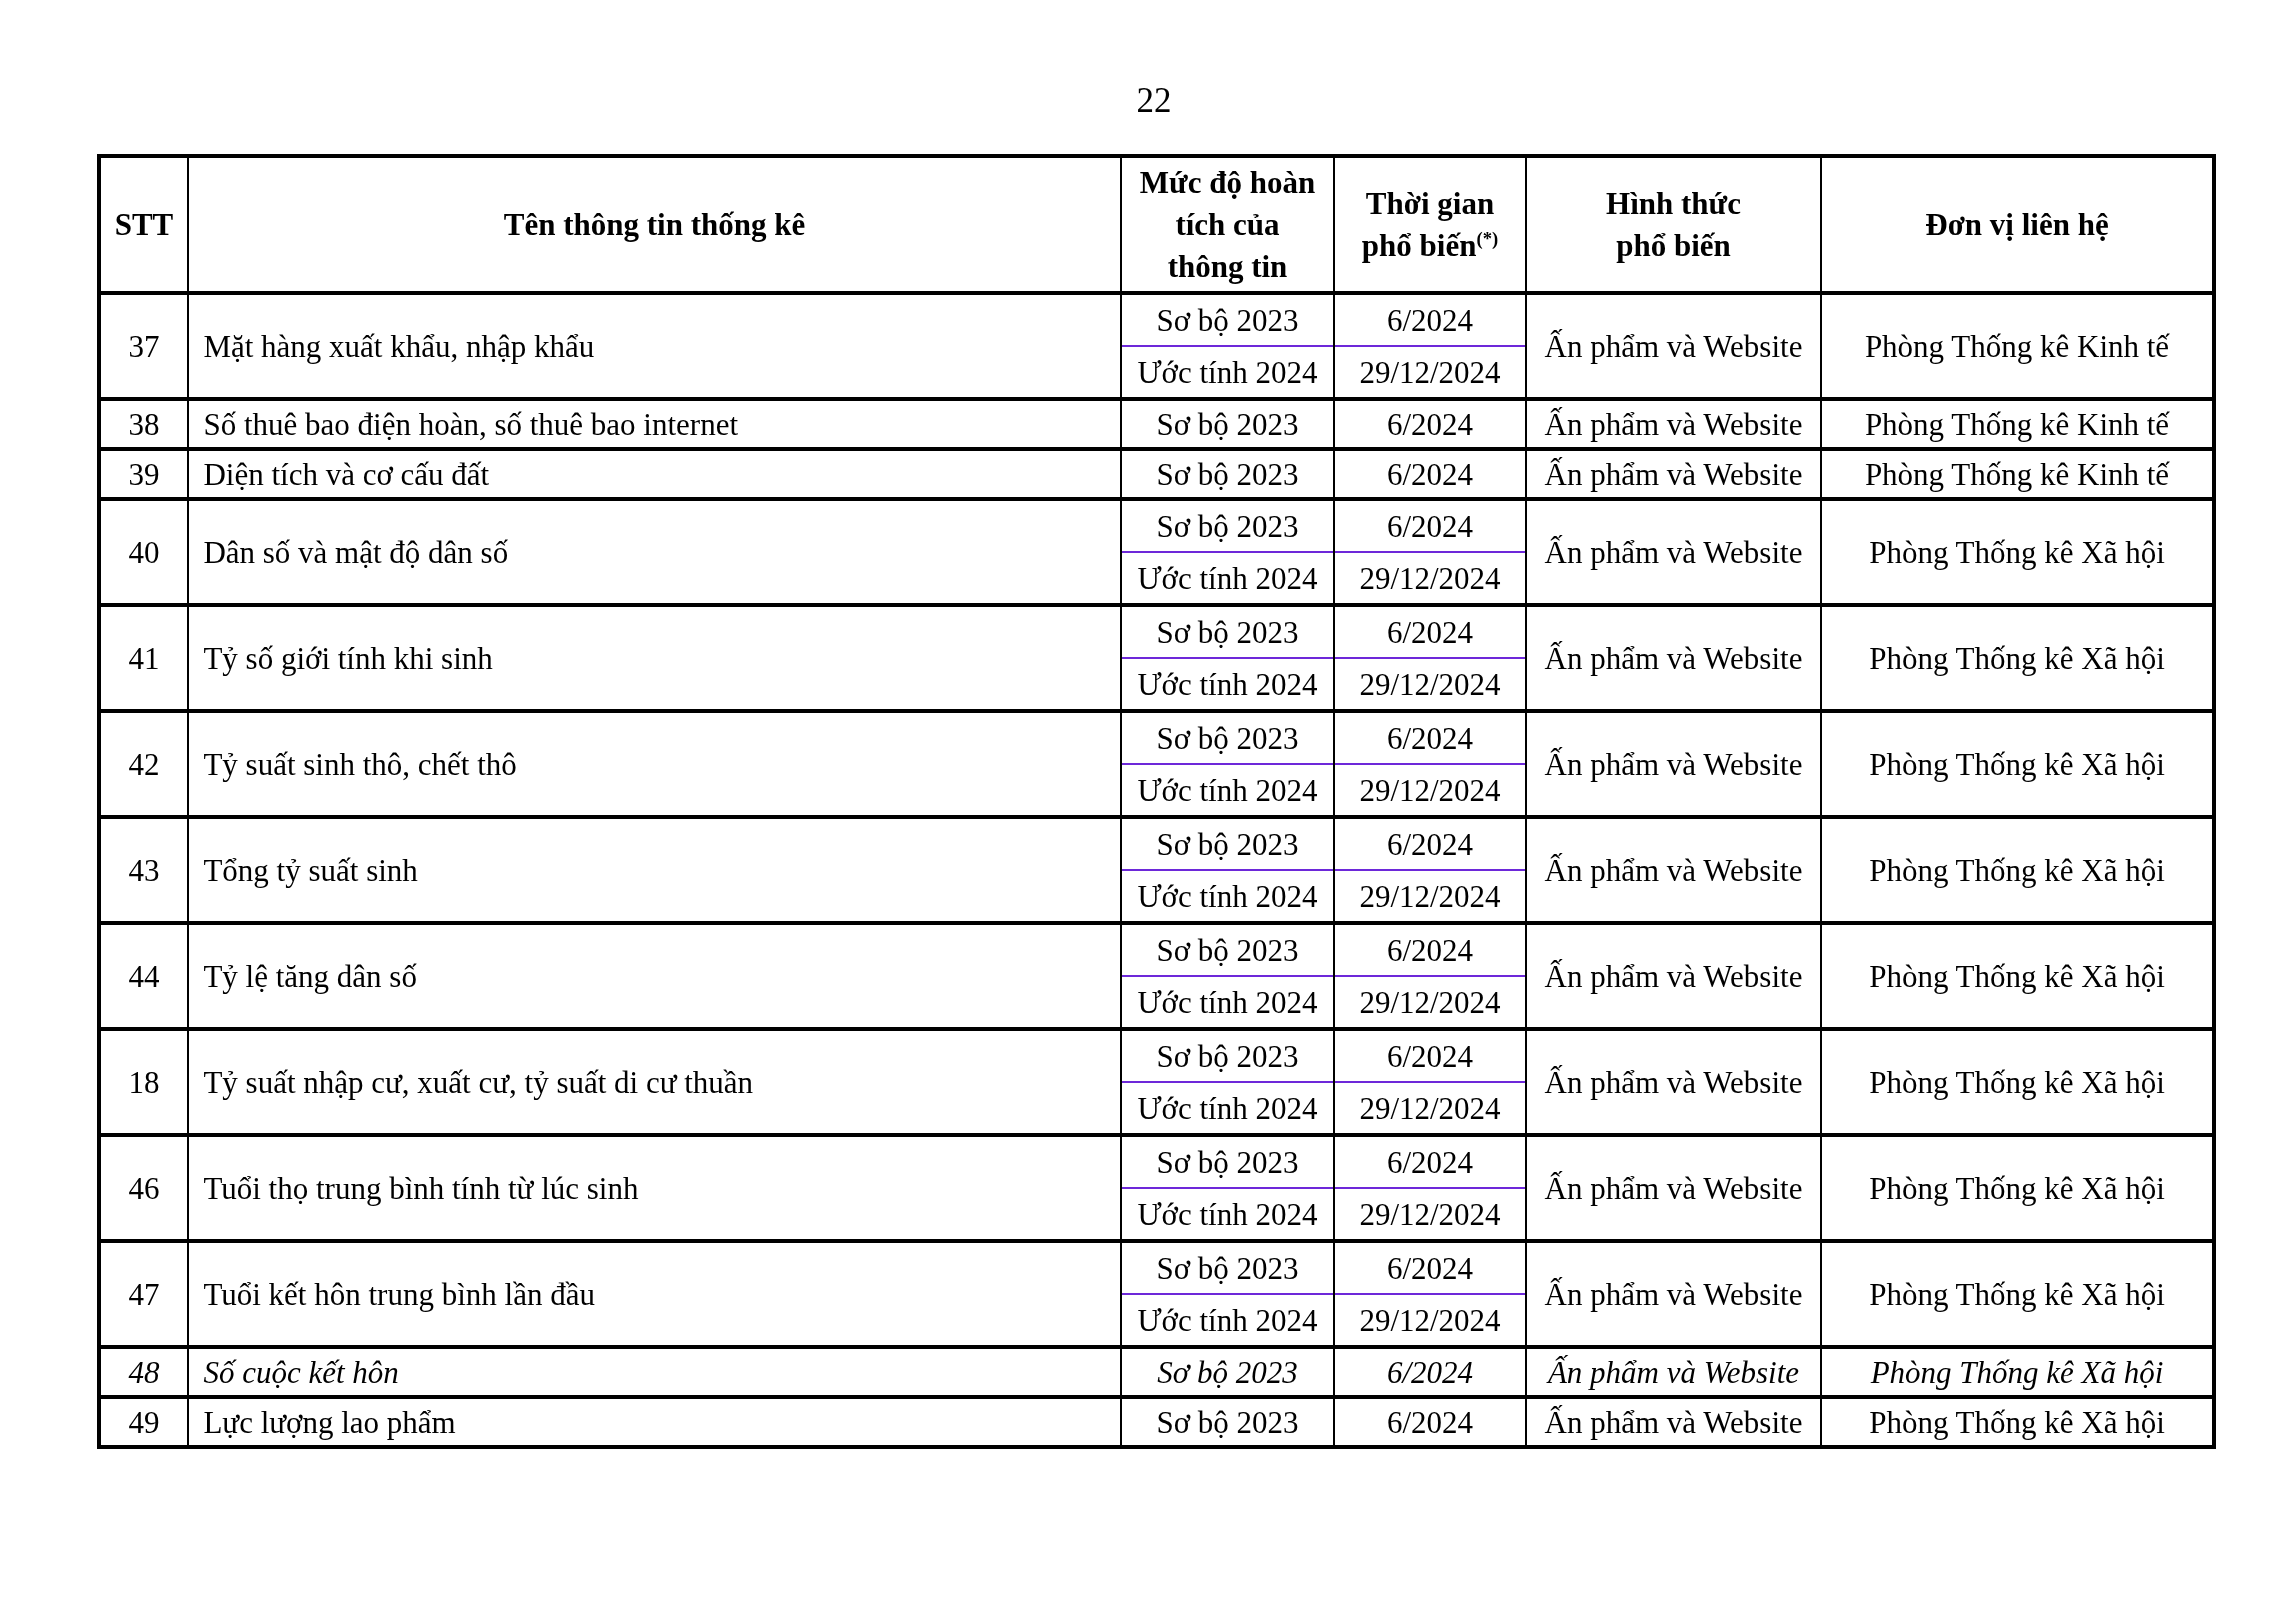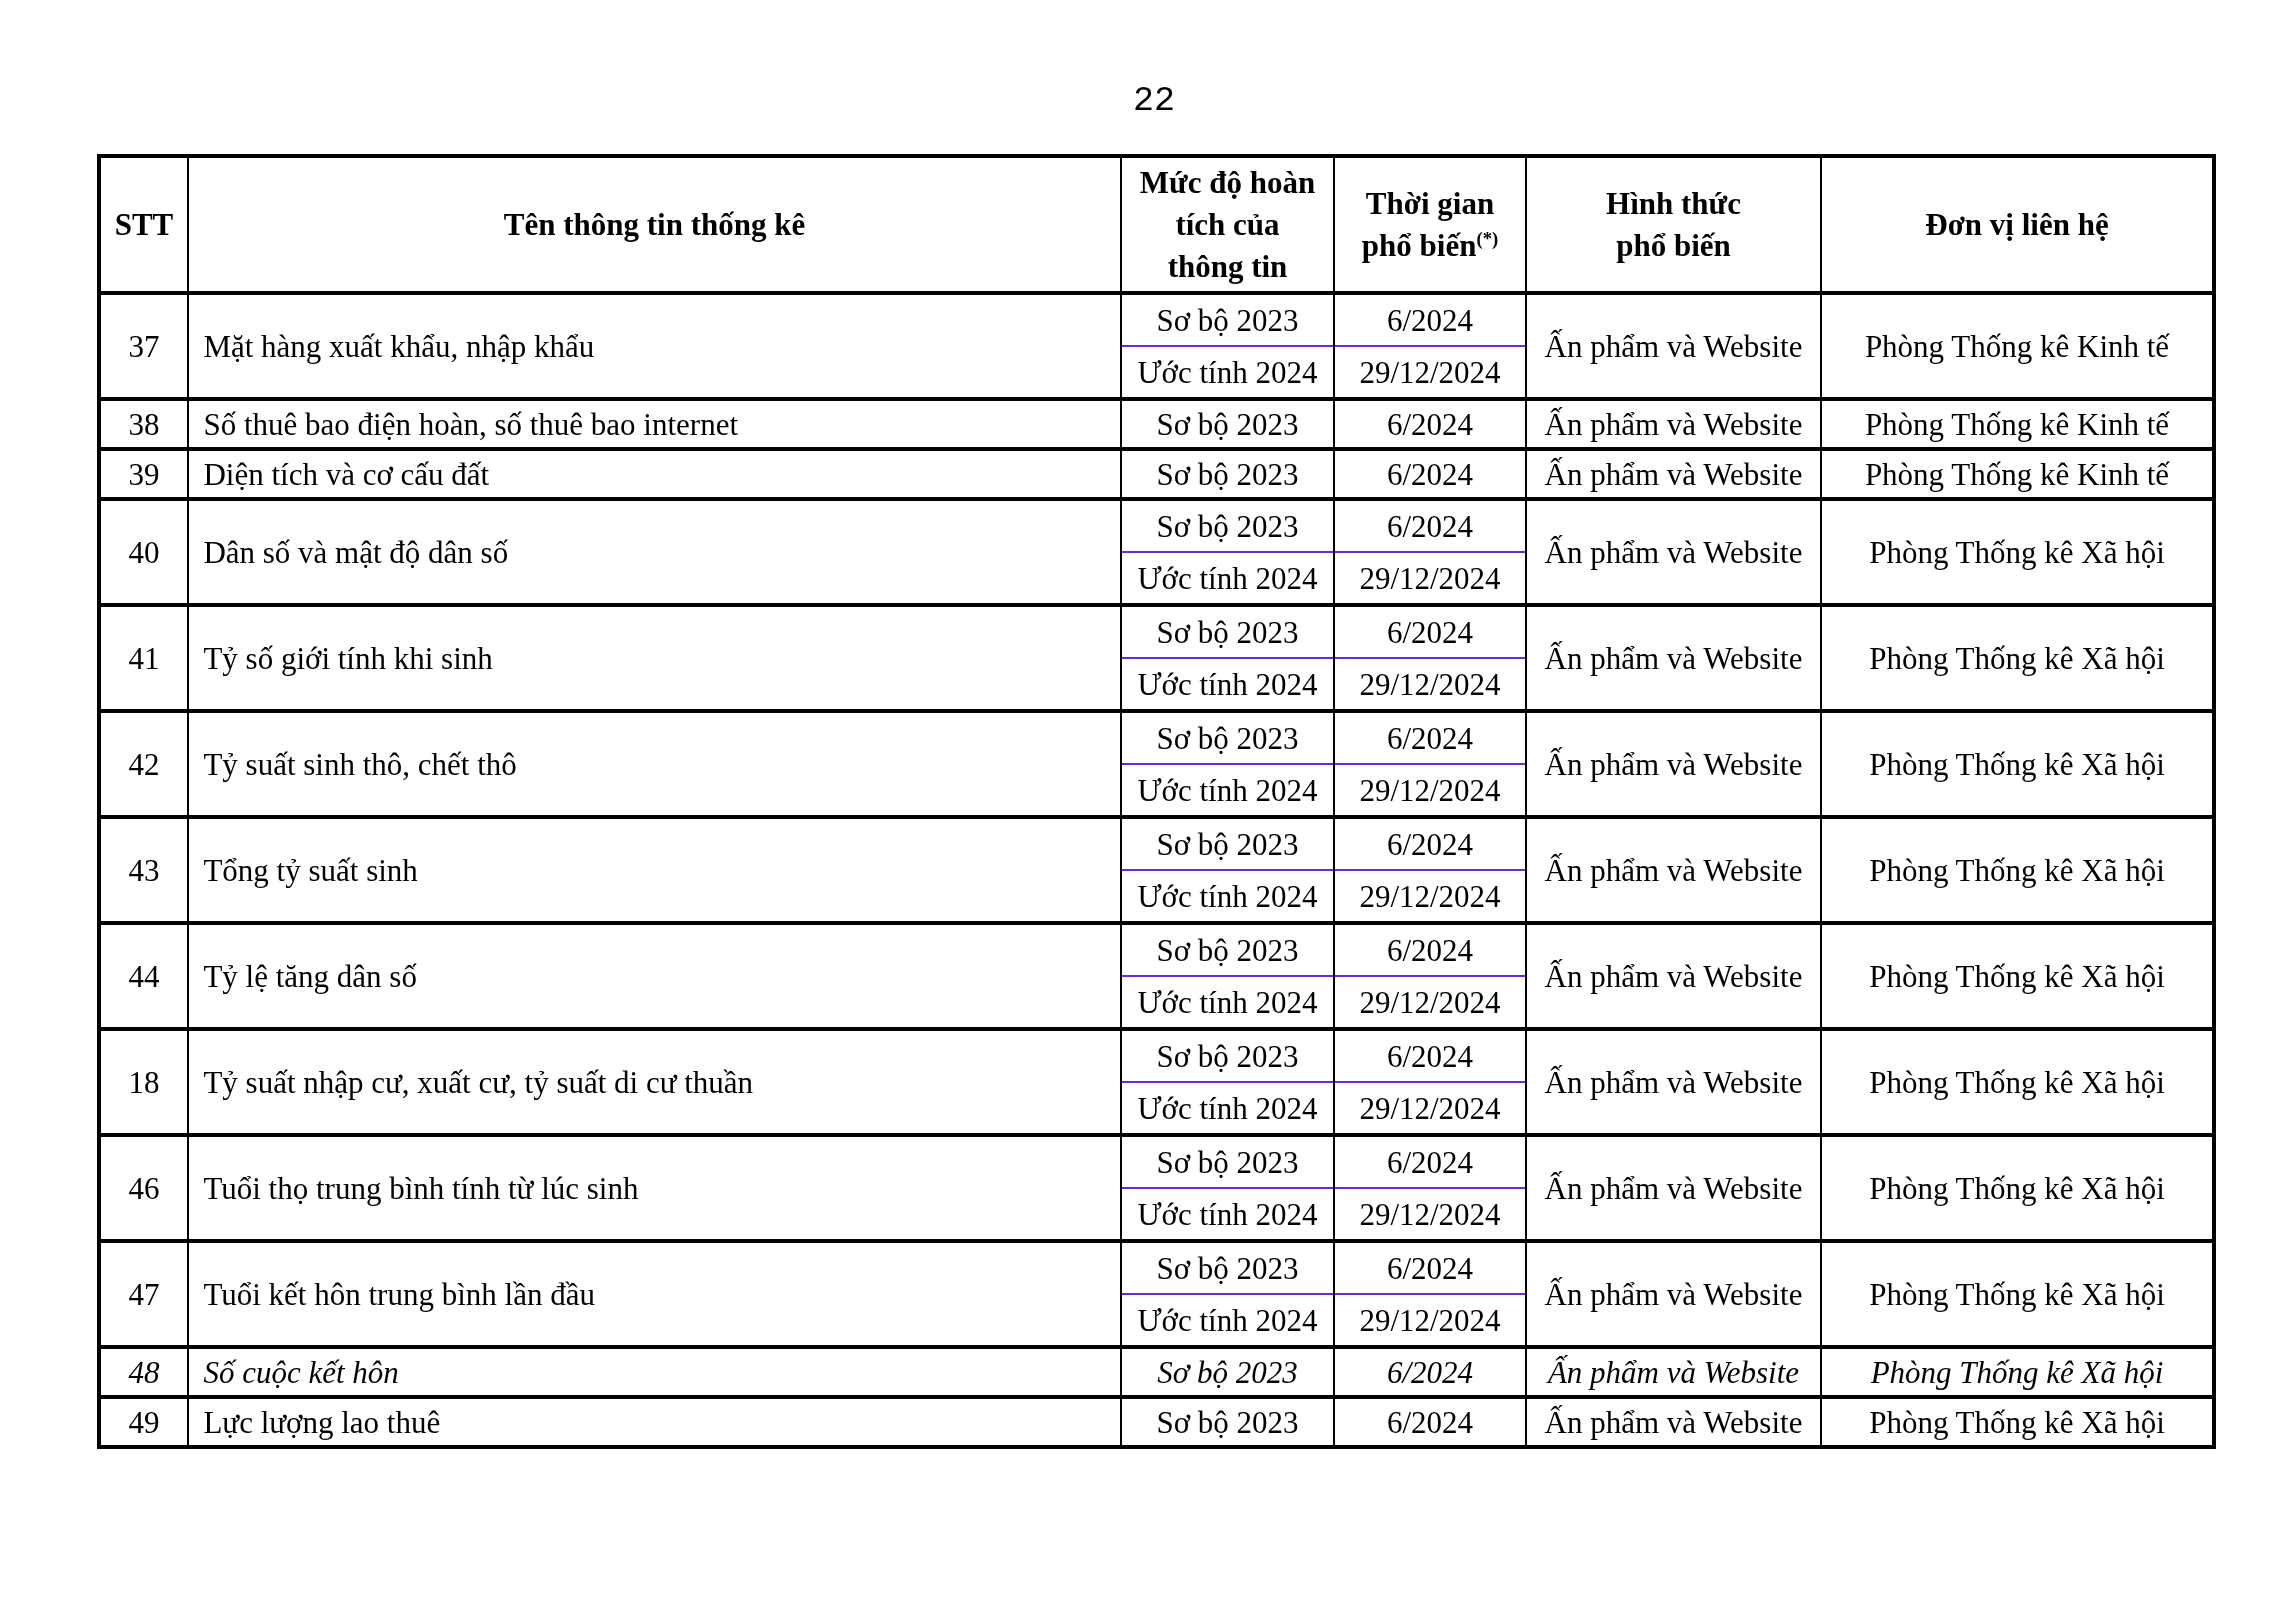--- a/index.html
+++ b/index.html
@@ -21,7 +21,6 @@
     text-align: center;
     font-size: 35px;
     line-height: 1.1;
-    font-family: Liberation Mono, monospace;
   }
   table.stat-table {
     position: absolute;

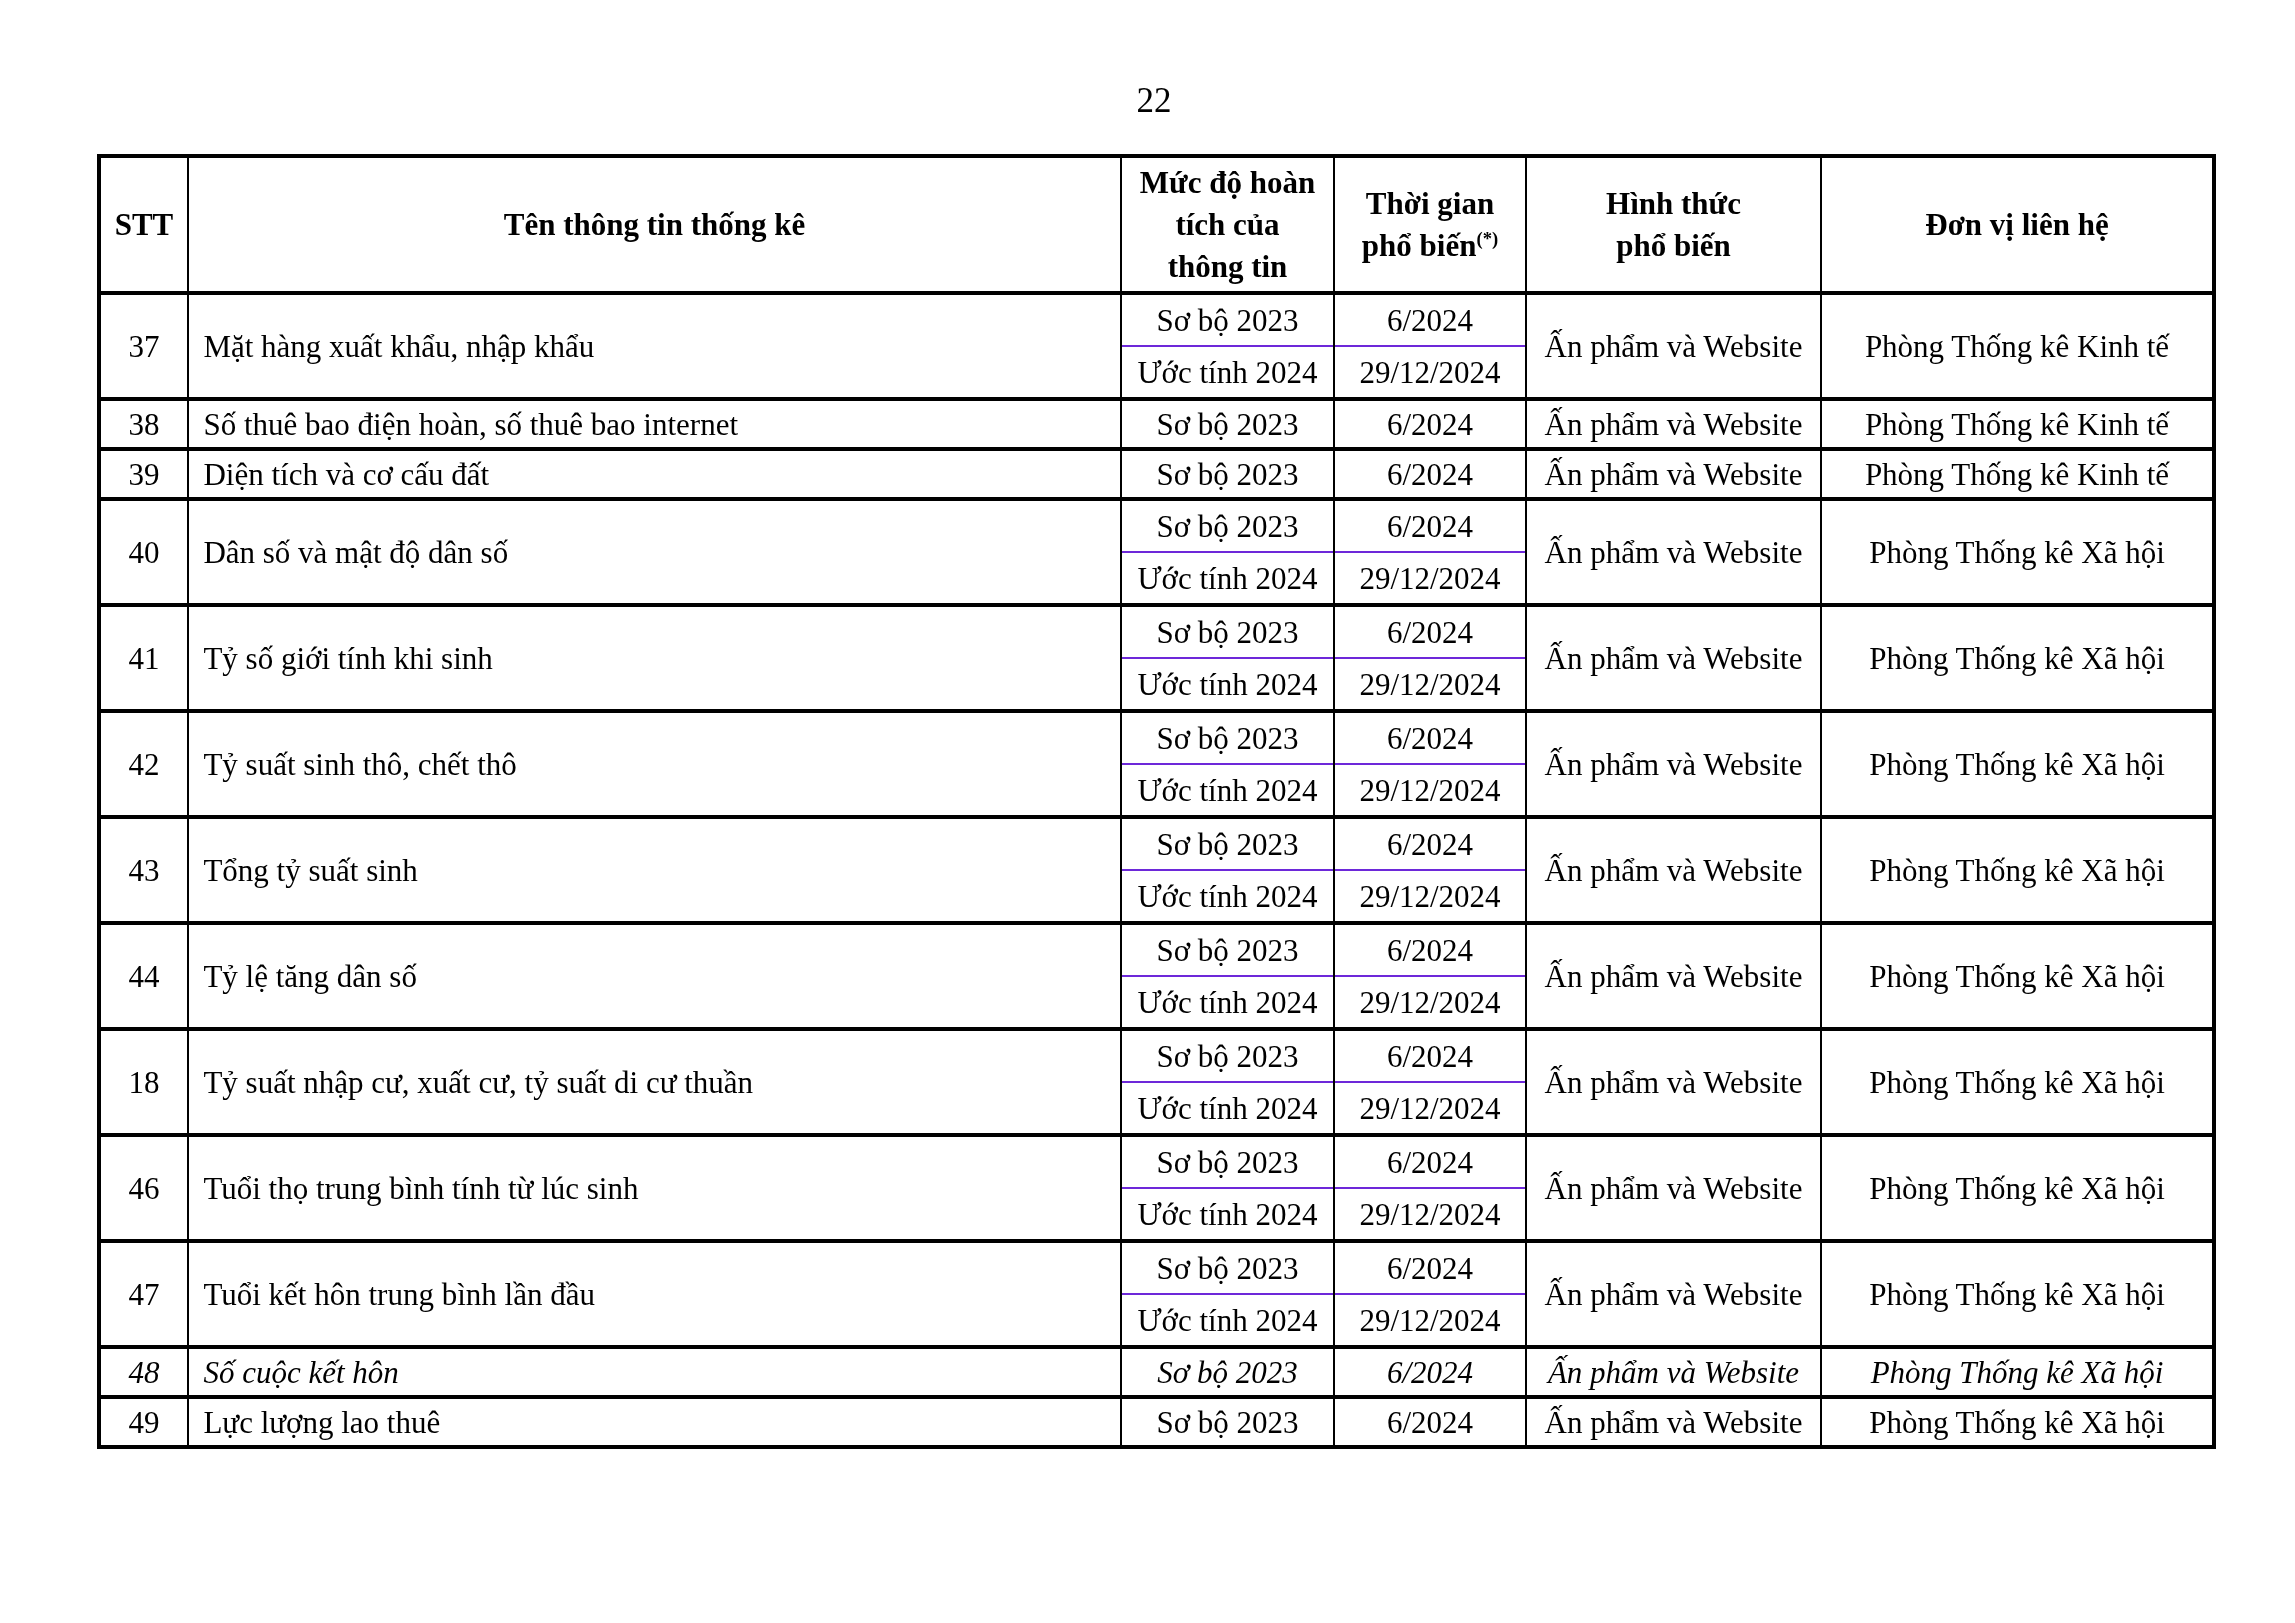--- a/index.html
+++ b/index.html
@@ -235,7 +235,7 @@
       </tr>
       <tr class="row-start" style="height: 50px;">
         <td class="cell-stt">49</td>
-        <td class="cell-name">Lực lượng lao thuê</td>
+        <td class="cell-name">Lực lượng lao phẩm</td>
         <td class="cell-level">Sơ bộ 2023</td>
         <td class="cell-time">6/2024</td>
         <td class="cell-form">Ấn phẩm và Website</td>

